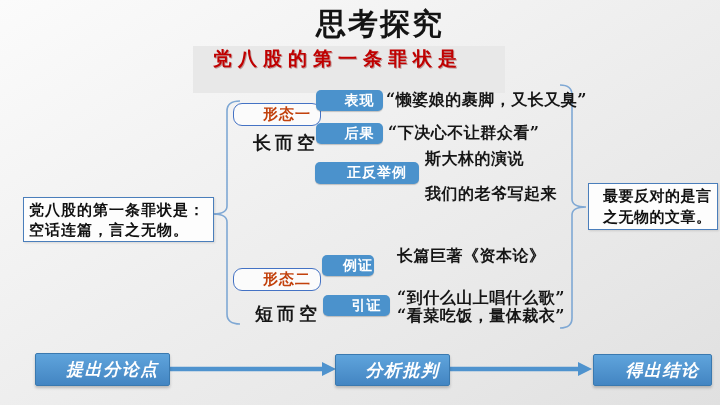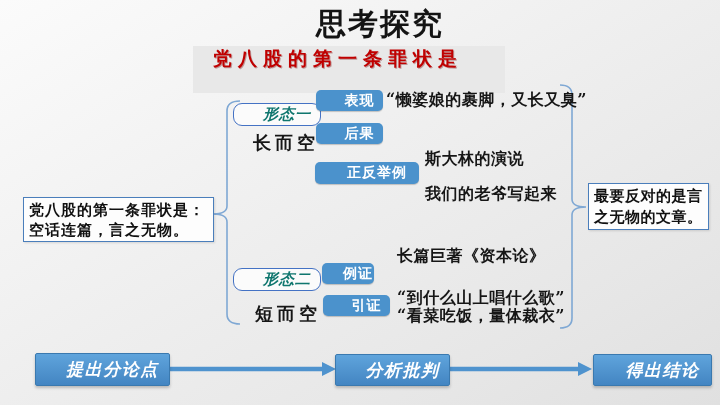--- a/index.html
+++ b/index.html
@@ -29,10 +29,9 @@
   .right-box{left:588px;top:183px;width:112px;height:41px;font-size:15px;line-height:21px;padding:2px 2px 2px 5px;letter-spacing:0.5px;}
   .pill{
     border:1.6px solid #4472c4;border-radius:9px;background:#fbfbfb;
-    color:#0f766e;font-weight:bold;font-size:15px;
+    color:#c2410c;font-weight:bold;font-size:15px;
     display:flex;align-items:center;justify-content:center;
     letter-spacing:1px;
-    font-style:italic;
   }
   .pill-desc{
     color:#161616;font-weight:bold;font-size:18px;letter-spacing:4px;

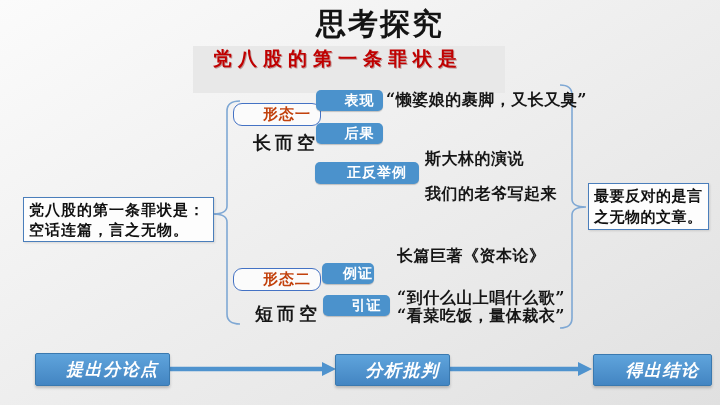--- a/index.html
+++ b/index.html
@@ -100,6 +100,7 @@
   <div class="abs kai" style="left:366px;top:90px;">“懒婆娘的裹脚，又长又臭”</div>
 
   <div class="abs badge" style="left:316px;top:123px;width:47px;height:21px;">后果</div>
+  <div class="abs kai" style="left:368px;top:123px;">“下决心不让群众看”</div>
 
   <div class="abs kai" style="left:405px;top:149px;">斯大林的演说</div>
   <div class="abs badge" style="left:315px;top:162px;width:84px;height:22px;">正反举例</div>

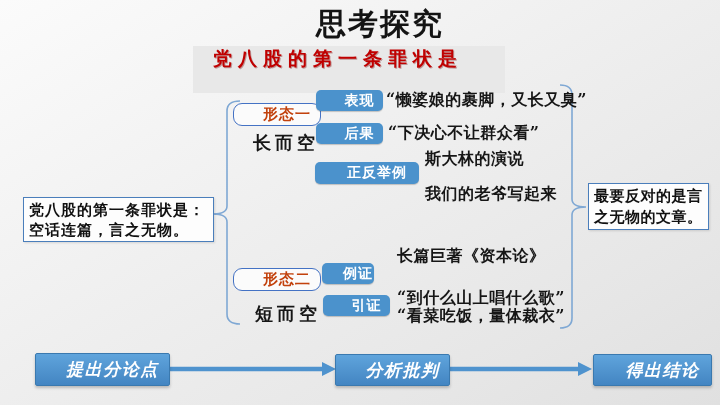--- a/index.html
+++ b/index.html
@@ -26,7 +26,7 @@
     box-shadow:1px 1px 2px rgba(0,0,0,.12);
   }
   .left-box{left:23px;top:197px;width:182px;height:39px;font-size:15px;line-height:20px;padding:2px 2px 2px 5px;letter-spacing:1px;}
-  .right-box{left:588px;top:183px;width:112px;height:41px;font-size:15px;line-height:21px;padding:2px 2px 2px 5px;letter-spacing:0.5px;}
+  .right-box{left:588px;top:183px;width:112px;height:41px;font-size:15px;line-height:21px;padding:2px 2px 2px 14px;letter-spacing:0.5px;}
   .pill{
     border:1.6px solid #4472c4;border-radius:9px;background:#fbfbfb;
     color:#c2410c;font-weight:bold;font-size:15px;

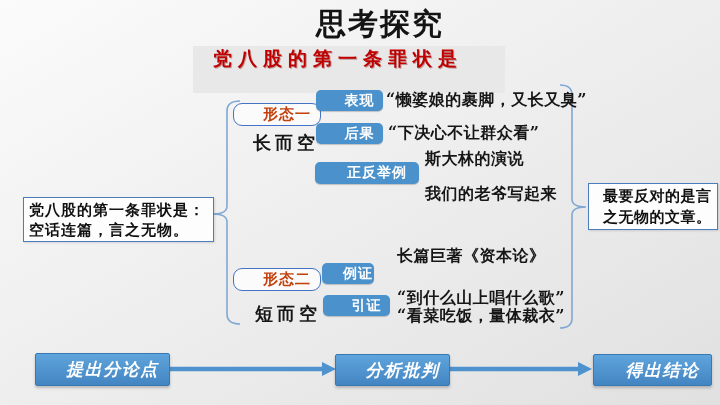--- a/index.html
+++ b/index.html
@@ -106,7 +106,7 @@
   <div class="abs badge" style="left:315px;top:162px;width:84px;height:22px;">正反举例</div>
   <div class="abs kai" style="left:405px;top:184px;">我们的老爷写起来</div>
 
-  <div class="abs badge" style="left:322px;top:263px;width:32px;height:21px;">例证</div>
+  <div class="abs badge" style="left:322px;top:255px;width:32px;height:21px;">例证</div>
   <div class="abs kai" style="left:377px;top:246px;">长篇巨著《资本论》</div>
 
   <div class="abs badge" style="left:323px;top:295px;width:47px;height:21px;">引证</div>

